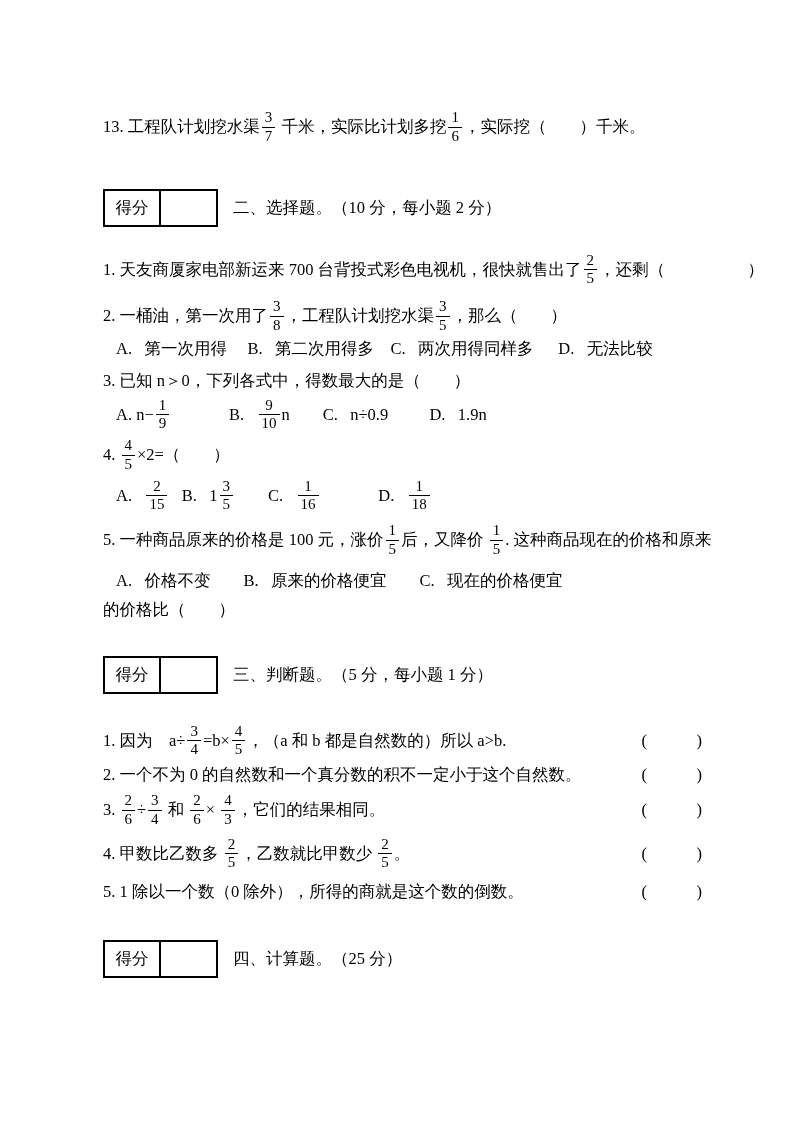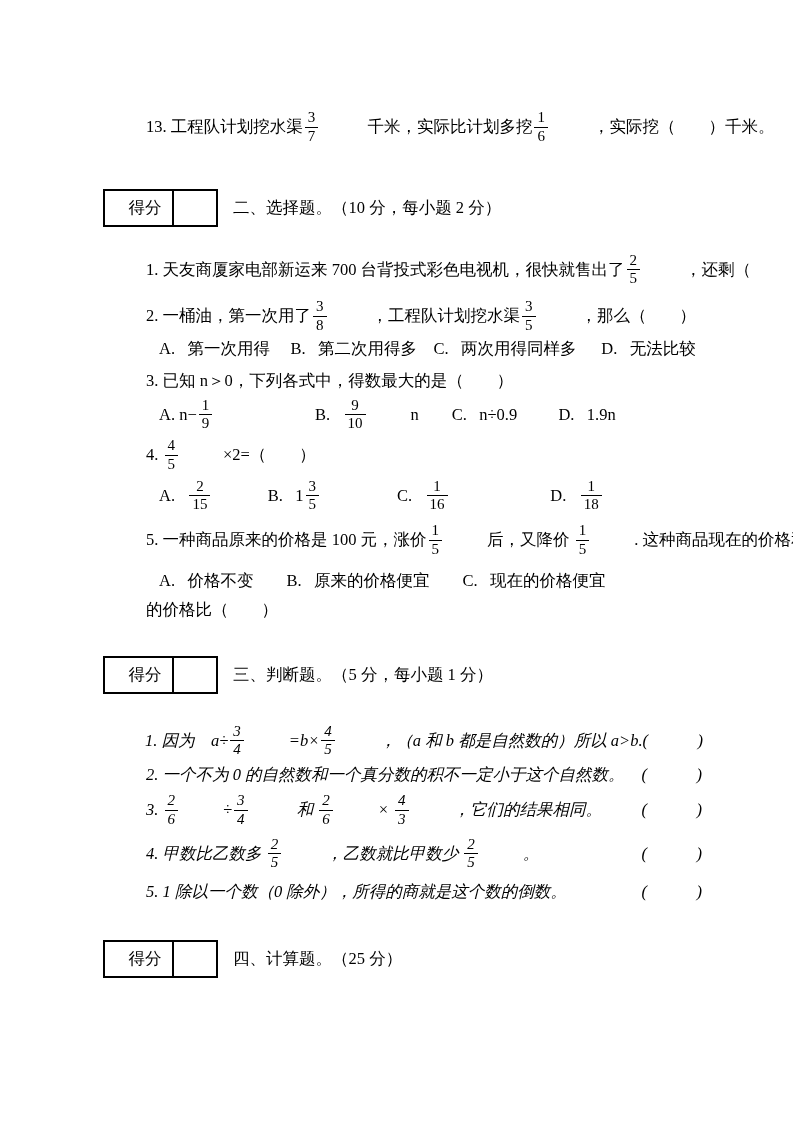--- a/index.html
+++ b/index.html
@@ -20,7 +20,7 @@
     align-items:center;
     min-height:21px;
   }
-  .line .run{white-space:pre;margin-left:43px;}
+  .line .run{white-space:pre;}
   .options{padding-left:13px;}
   
   .frac{

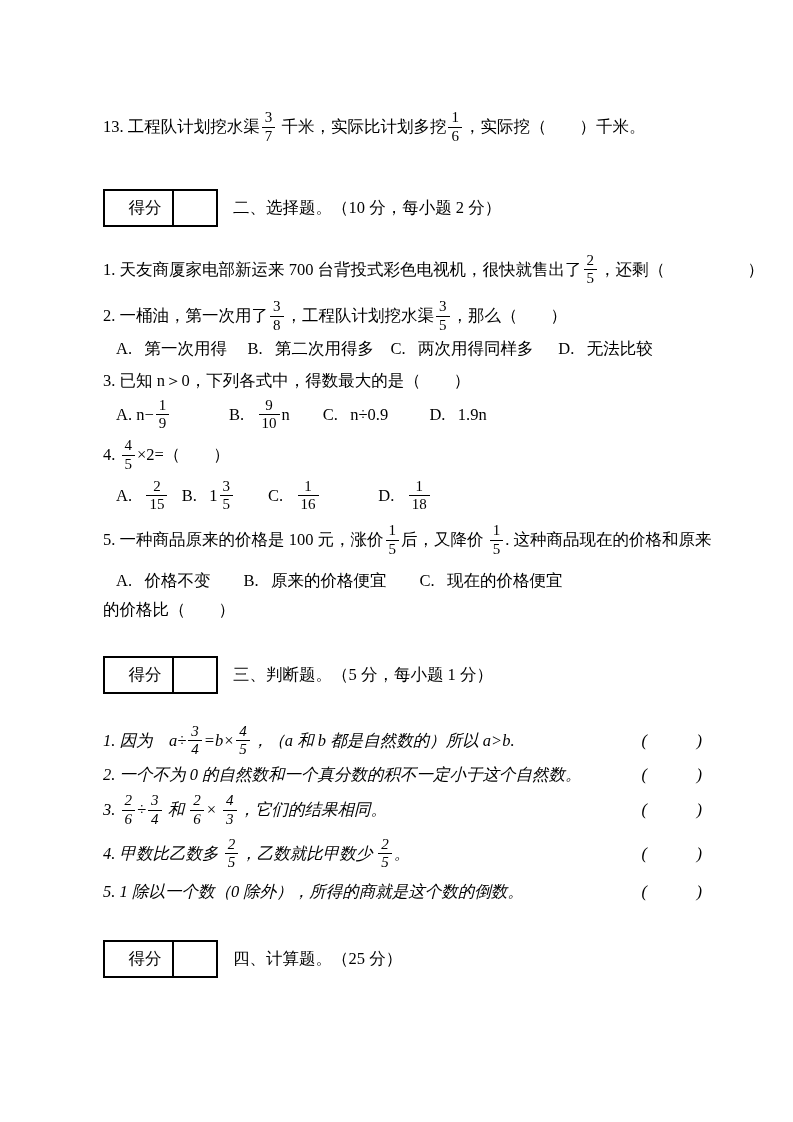--- a/index.html
+++ b/index.html
@@ -49,7 +49,6 @@
   .score-cell{
     display:flex;align-items:center;justify-content:center;
     box-sizing:border-box;
-    margin-left:13px;
   }
   .score-cell.label{width:56px;border-right:2px solid #000;}
   .score-cell.value{flex:1;}

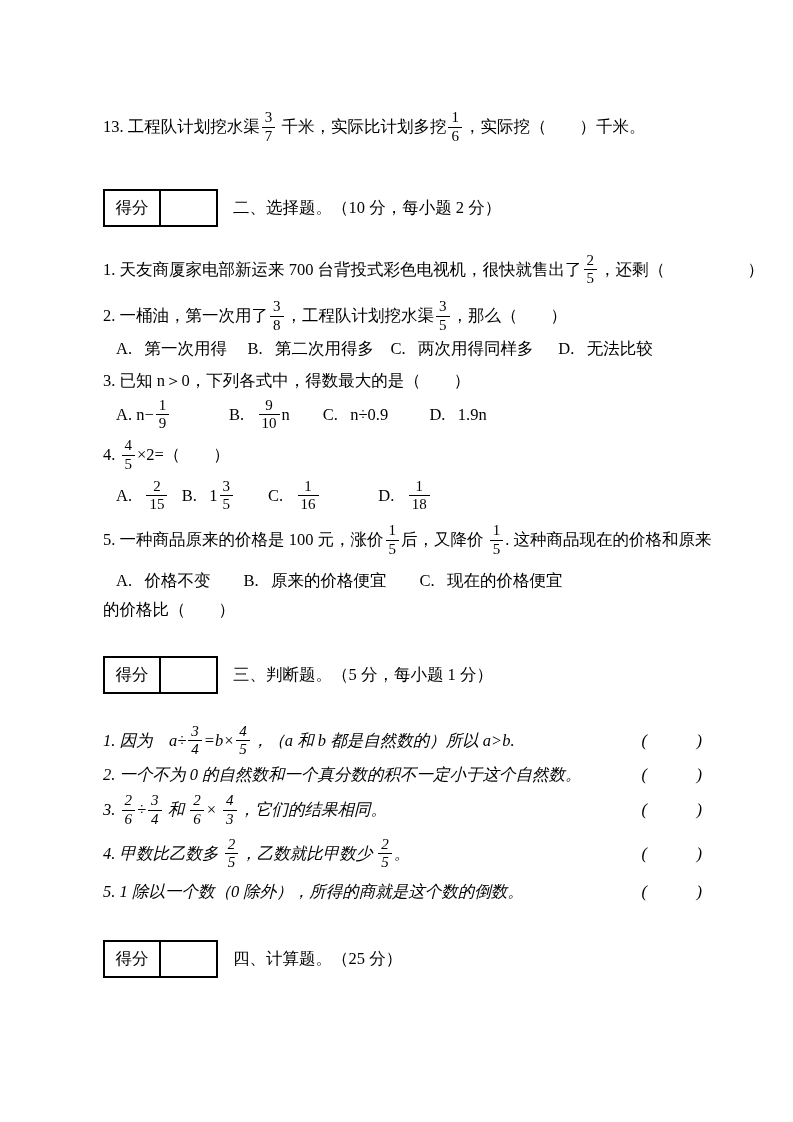--- a/index.html
+++ b/index.html
@@ -58,7 +58,6 @@
     display:flex;
     align-items:center;
     justify-content:center;
-    font-style:italic;
   }
   .judge-row .line{flex:1 1 auto;}
   .answer{

